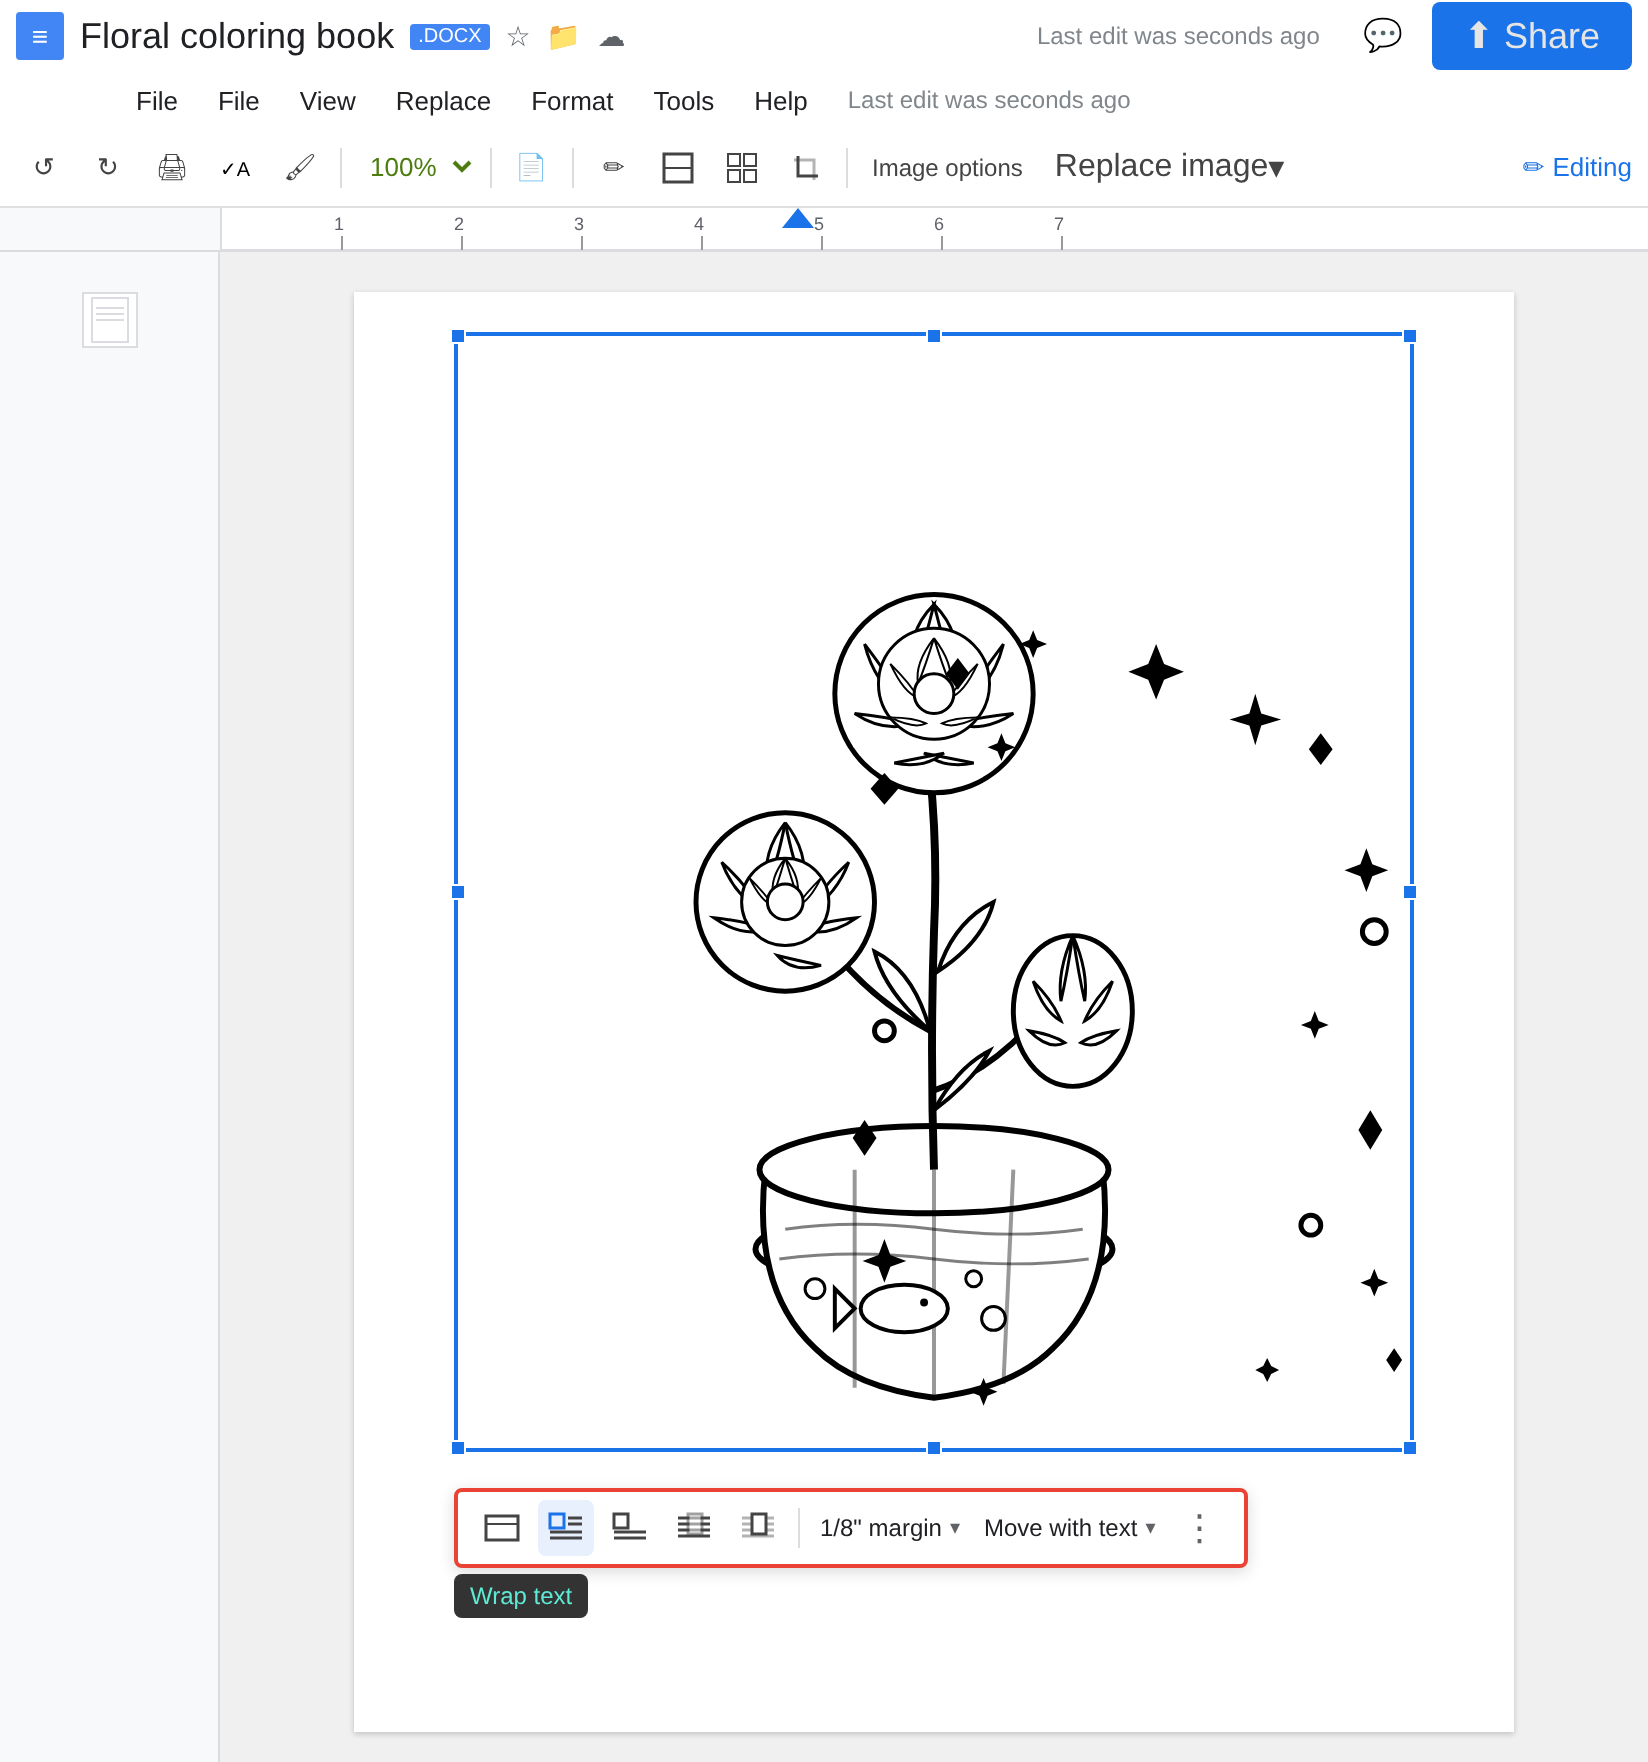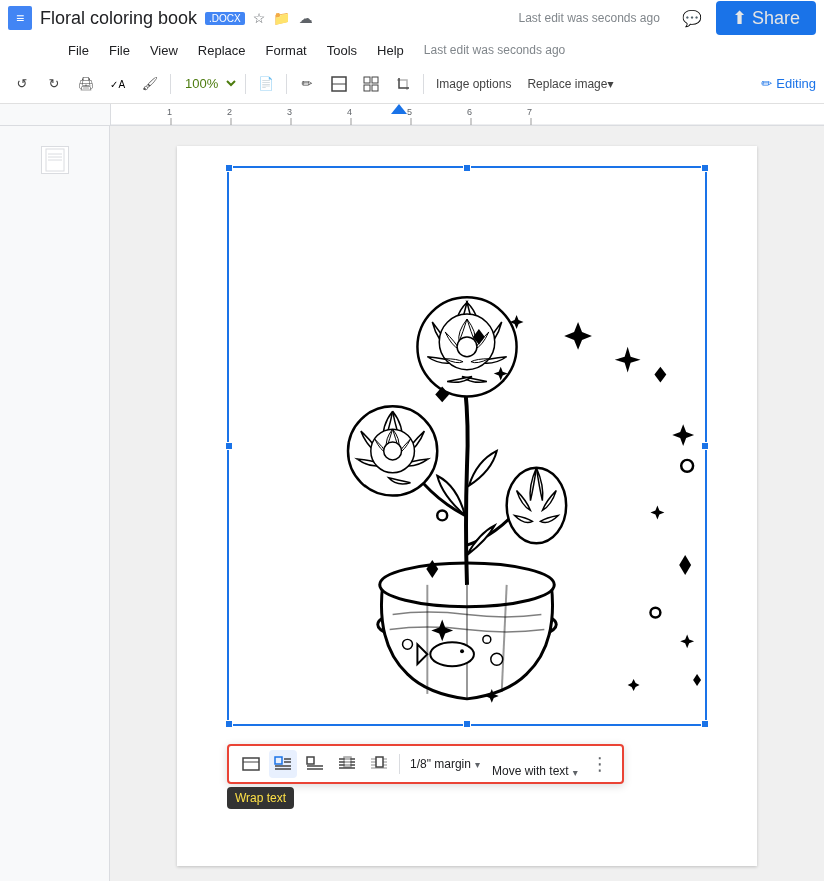--- a/index.html
+++ b/index.html
@@ -310,7 +310,7 @@
   </button>
   <div class="toolbar-separator"></div>
   <button class="toolbar-btn" style="font-size:12px; min-width:auto; padding:0 6px;text-align:right;">Image options</button>
-  <button class="toolbar-btn" style="font-size:12px; min-width:auto; padding:0 6px;">
+  <button class="toolbar-btn" style="font-size:16px; min-width:auto; padding:0 6px;">
     <span>Replace image</span> ▾
   </button>
   <button class="editing-btn">

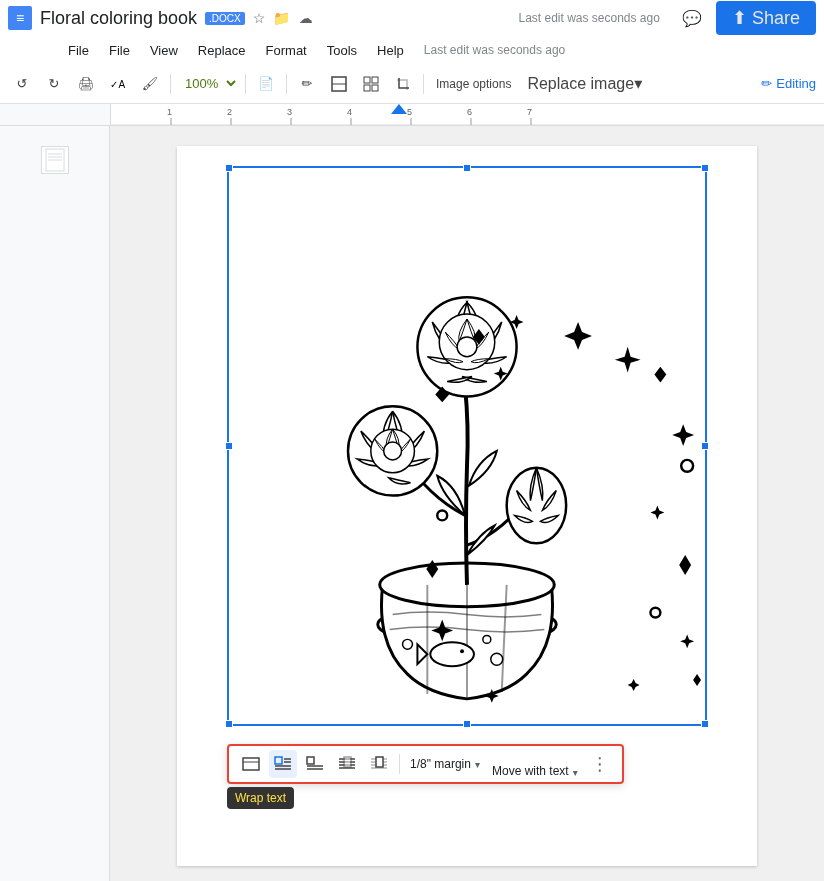--- a/index.html
+++ b/index.html
@@ -222,7 +222,7 @@
       padding: 4px 8px;
     }
     #move-dropdown {
-      display: flex; align-items: flex-end; gap: 4px;
+      display: flex; align-items: center; gap: 4px;
       font-size: 13px; color: #202124; cursor: pointer;
       border: none; background: transparent;
       padding: 4px 8px;

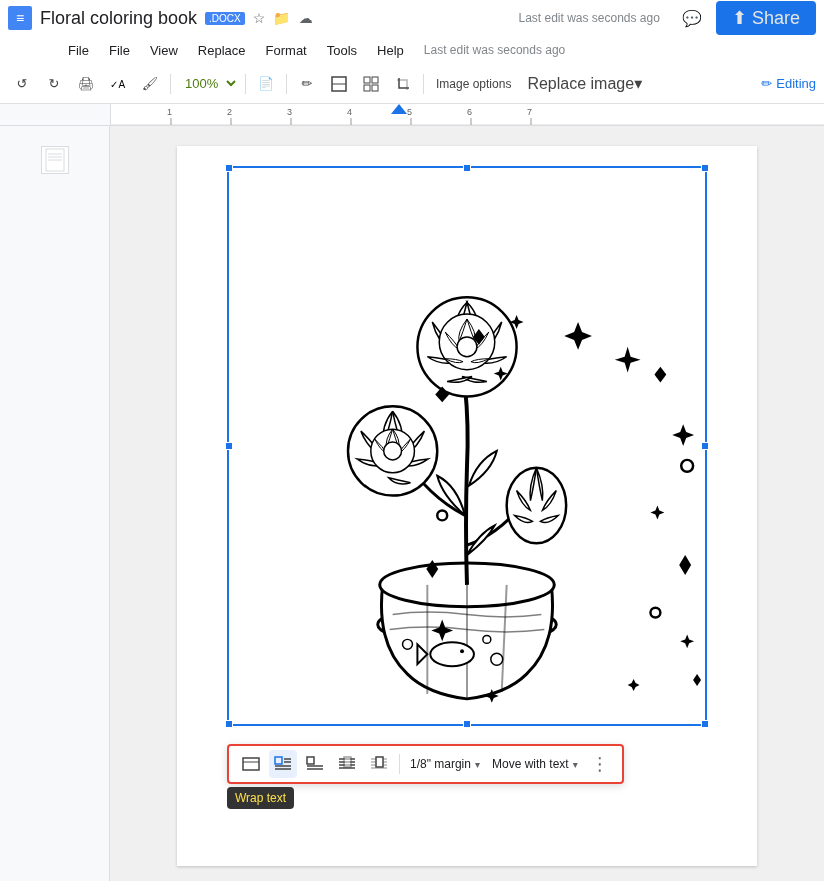--- a/index.html
+++ b/index.html
@@ -208,7 +208,7 @@
       bottom: -85px;
       left: -2px;
       background: #333;
-      color: #fde047;
+      color: #5eead4;
       font-size: 12px;
       padding: 4px 8px;
       border-radius: 4px;

